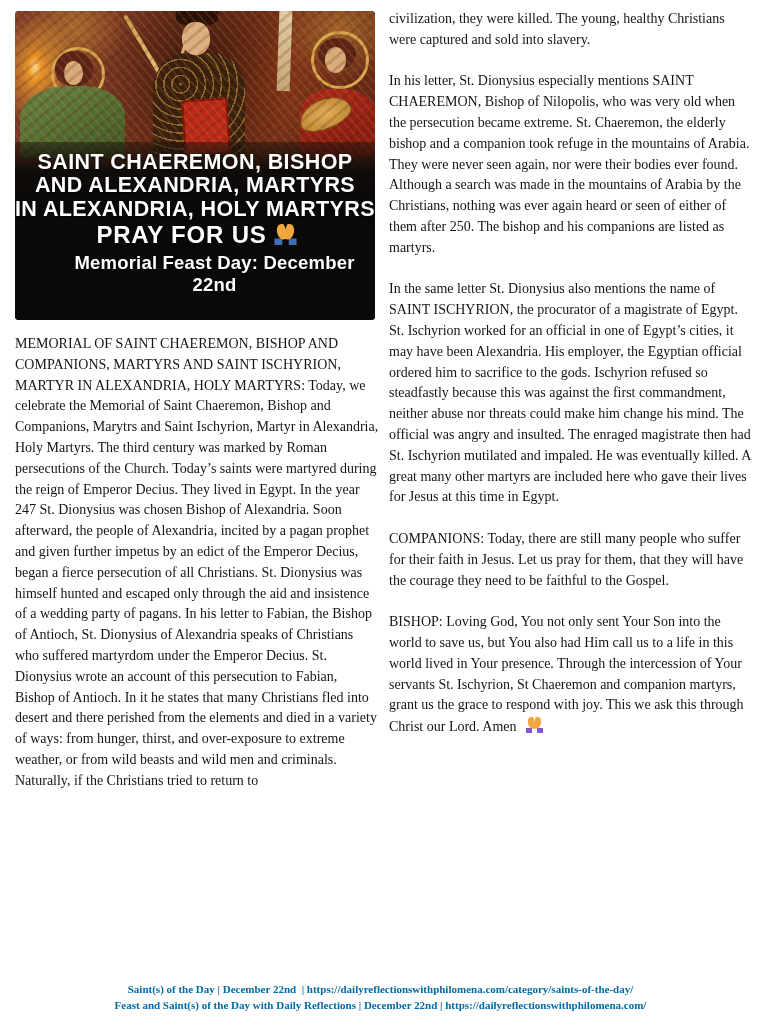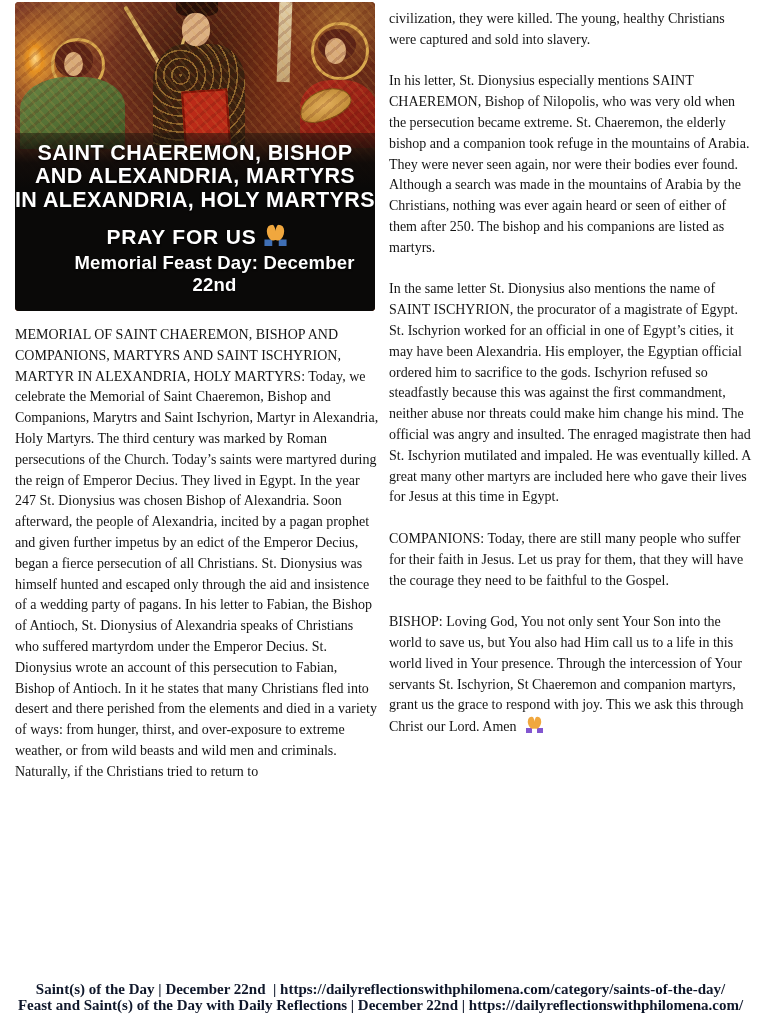--- a/index.html
+++ b/index.html
@@ -7,7 +7,7 @@
         font-family:"Liberation Serif",serif;color:#141414;}
 
   
-  .col-left{position:absolute;left:15px;top:2px;width:364px;}
+  .col-left{position:absolute;left:15px;top:11px;width:364px;}
   .col-right{position:absolute;left:389px;top:9px;width:366px;}
   .body-text p{margin:0 0 20.8px 0;font-size:14px;line-height:20.8px;}
   .body-text p:last-child{margin-bottom:0;}

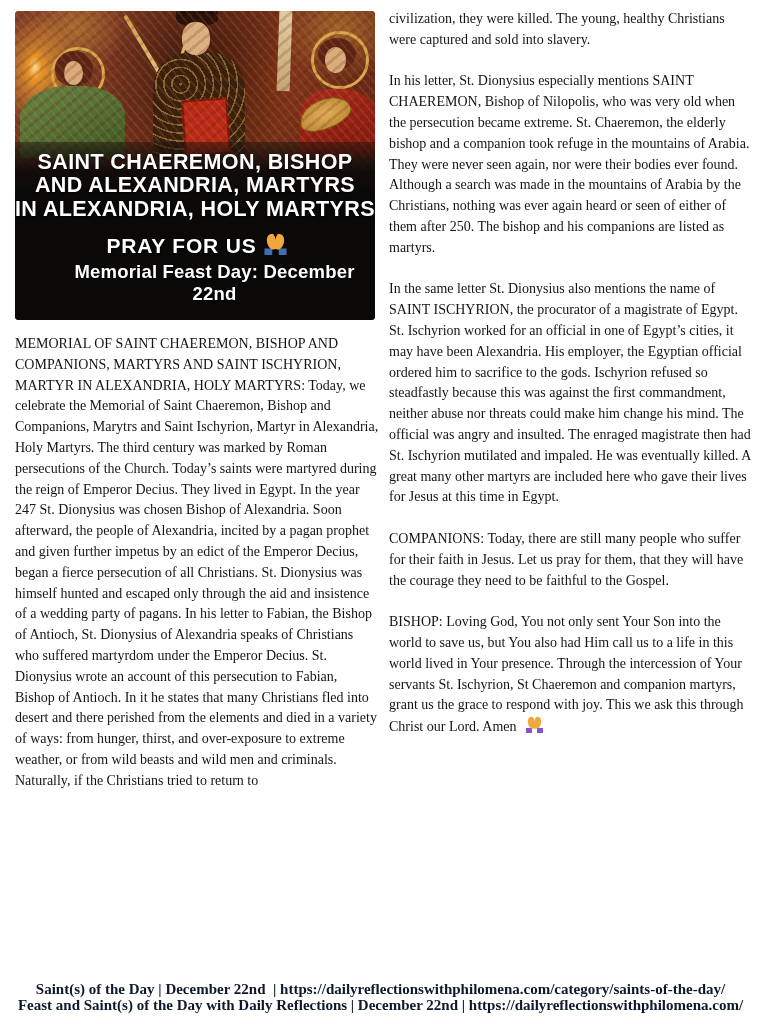--- a/index.html
+++ b/index.html
@@ -60,7 +60,7 @@
            background:linear-gradient(180deg, rgba(30,20,12,.5) 0px, rgba(10,9,8,.93) 30px, #0a0908 55px);}
   .caption-title{margin-top:9px;font-weight:bold;font-size:21.5px;line-height:23.4px;letter-spacing:.4px;
                  text-shadow:0 1px 2px rgba(0,0,0,.85);}
-  .pray-row{margin-top:13px;font-weight:bold;font-size:21px;letter-spacing:.8px;text-shadow:0 1px 2px rgba(0,0,0,.85);}
+  .pray-row{font-weight:bold;font-size:24px;letter-spacing:.8px;text-shadow:0 1px 2px rgba(0,0,0,.85);}
   .feast-line{margin-top:3px;font-weight:bold;font-size:18.5px;letter-spacing:.2px;text-shadow:0 1px 2px rgba(0,0,0,.85);padding-left:39px;}
 
   

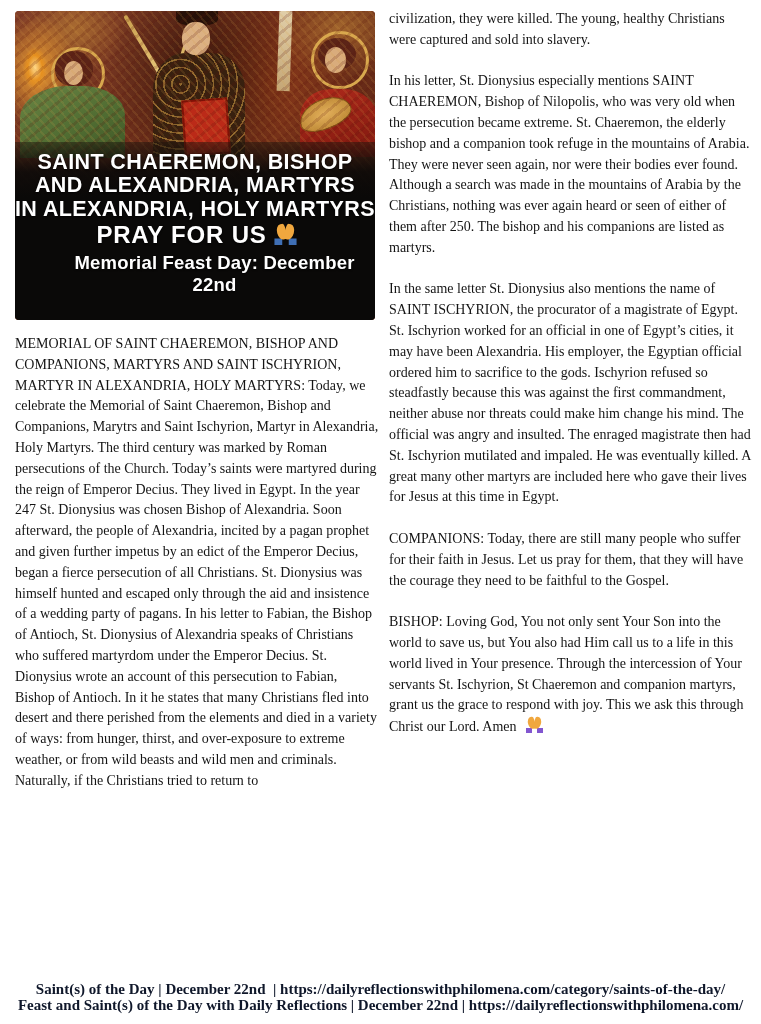--- a/index.html
+++ b/index.html
@@ -78,7 +78,7 @@
 
   
   .footer{position:absolute;left:0;right:0;top:981px;text-align:center;font-weight:bold;
-          font-size:15px;line-height:16px;color:#0f172a;}
+          font-size:11px;line-height:16px;color:#0369a1;}
   .footer div{white-space:pre;}
 </style>
 </head>

